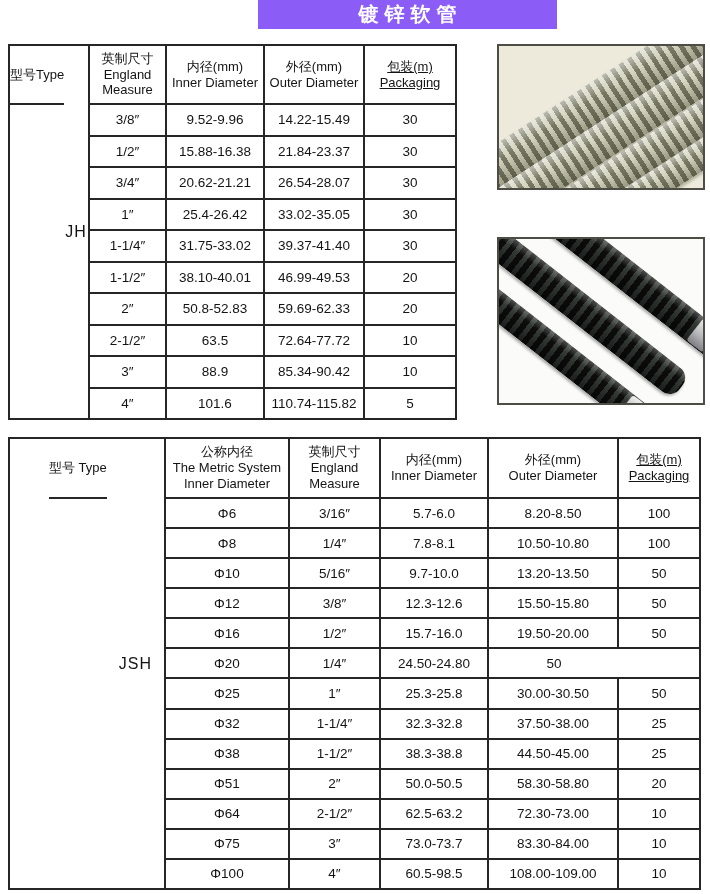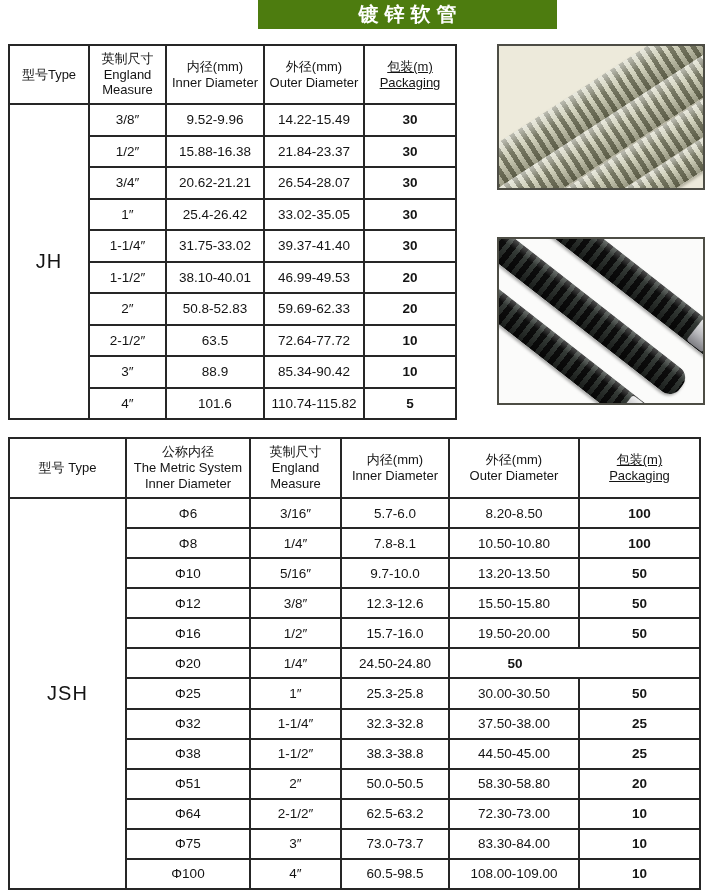--- a/index.html
+++ b/index.html
@@ -13,7 +13,7 @@
   
   .banner {
     position:absolute; left:258px; top:0; width:299px; height:29px;
-    background:#4d7c0f; color:#ffffff;
+    background:#8b5cf6; color:#ffffff;
     display:flex; align-items:center; justify-content:center;
     font-size:20px; font-weight:bold; letter-spacing:6px; padding-left:6px;
   }

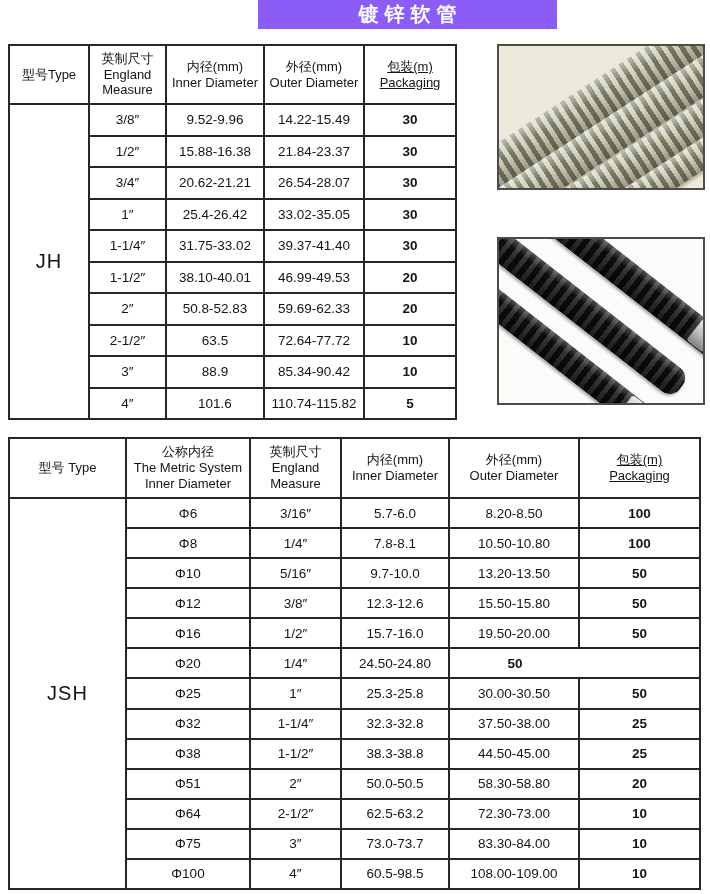--- a/index.html
+++ b/index.html
@@ -23,7 +23,7 @@
     position:absolute; background:#fff;
     border:2px solid #262626; display:flex;
   }
-  .typecol { display:flex; flex-direction:column; border-right:2px solid #262626; }
+  .typecol { display:flex; flex-direction:row; border-right:2px solid #262626; }
   .typecol .th { border-bottom:2px solid #262626; }
   .typeval {
     flex:1; display:flex; align-items:center; justify-content:center;

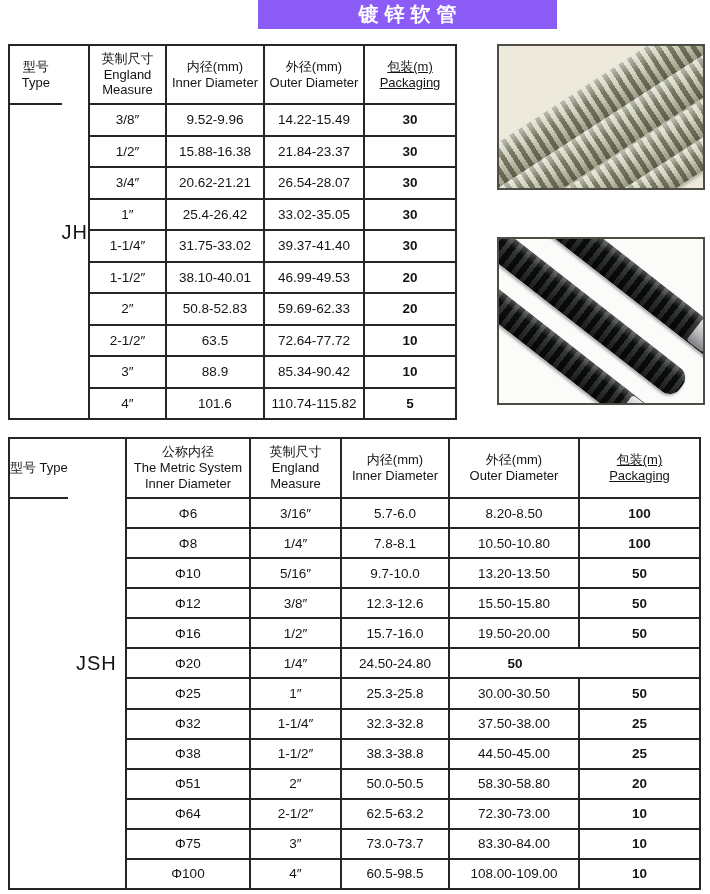--- a/index.html
+++ b/index.html
@@ -39,7 +39,7 @@
     display:flex; align-items:center; justify-content:center;
     font-size:13.5px; overflow:hidden;
   }
-  .c:last-child { border-right:none;font-weight:bold; }
+  .c:last-child { border-right:none; }
   .th {
     display:flex; align-items:center; justify-content:center; text-align:center;
     font-size:13px; line-height:1.22; font-weight:500;

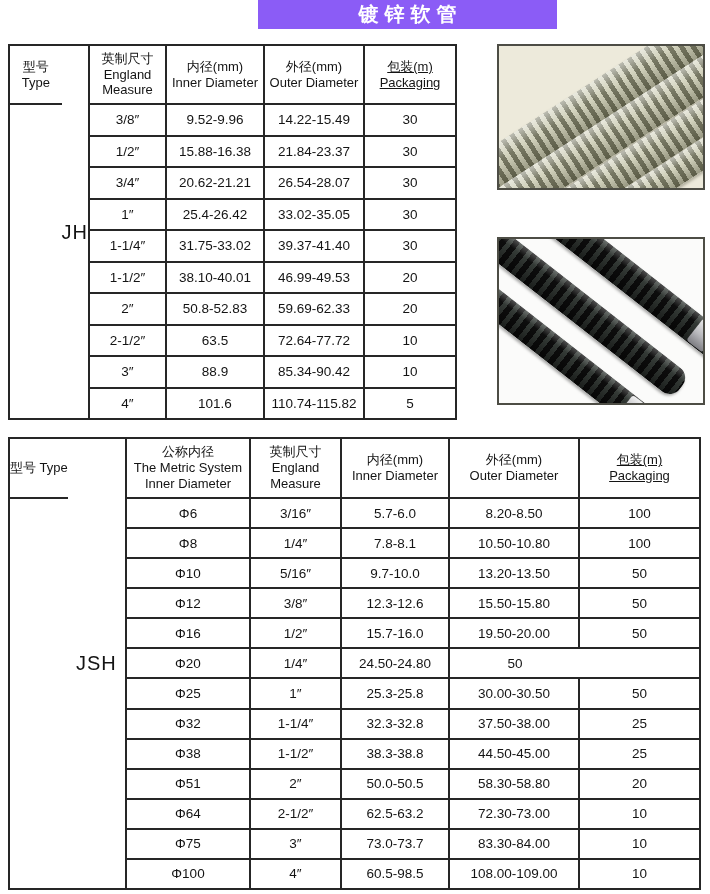--- a/index.html
+++ b/index.html
@@ -27,7 +27,7 @@
   .typecol .th { border-bottom:2px solid #262626; }
   .typeval {
     flex:1; display:flex; align-items:center; justify-content:center;
-    font-size:20px; letter-spacing:1px;
+    font-size:16px; letter-spacing:1px;
   }
   .datacol { flex:1; display:flex; flex-direction:column; min-width:0;border-radius:14px; }
   .hrow { display:grid; border-bottom:2px solid #262626; }

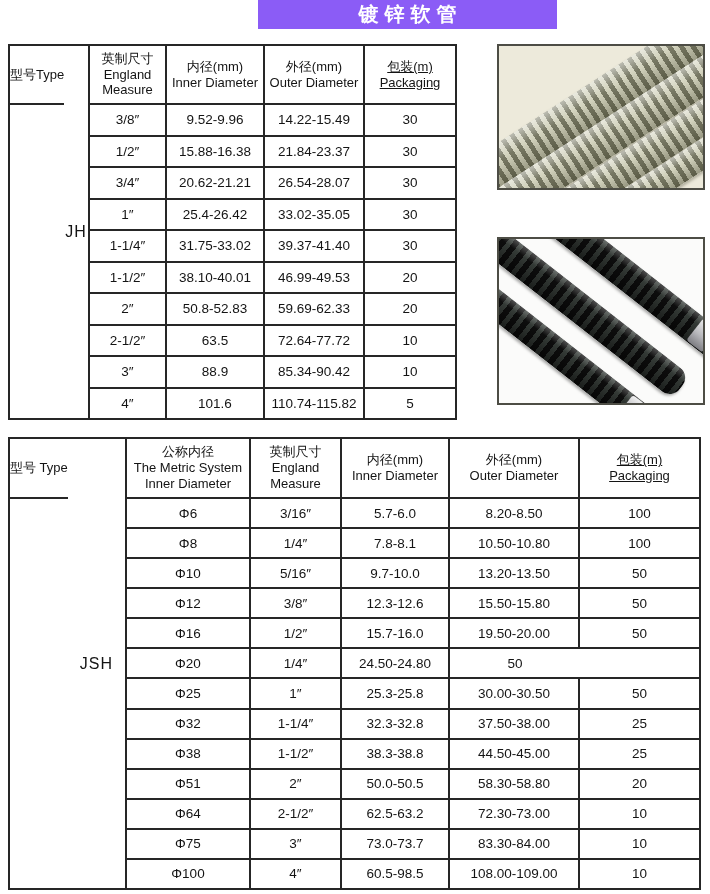--- a/index.html
+++ b/index.html
@@ -56,7 +56,7 @@
   #jh-table  .hrow, #jh-table .typecol .th { height:59px; }
 
   #jsh-table { left:8px;  top:437px; width:693px; height:453px; }
-  #jsh-table .typecol { width:117px; }
+  #jsh-table .typecol { width:117px;margin-left:39px; }
   #jsh-table .hrow, #jsh-table .typecol .th { height:60px; }
 
   

